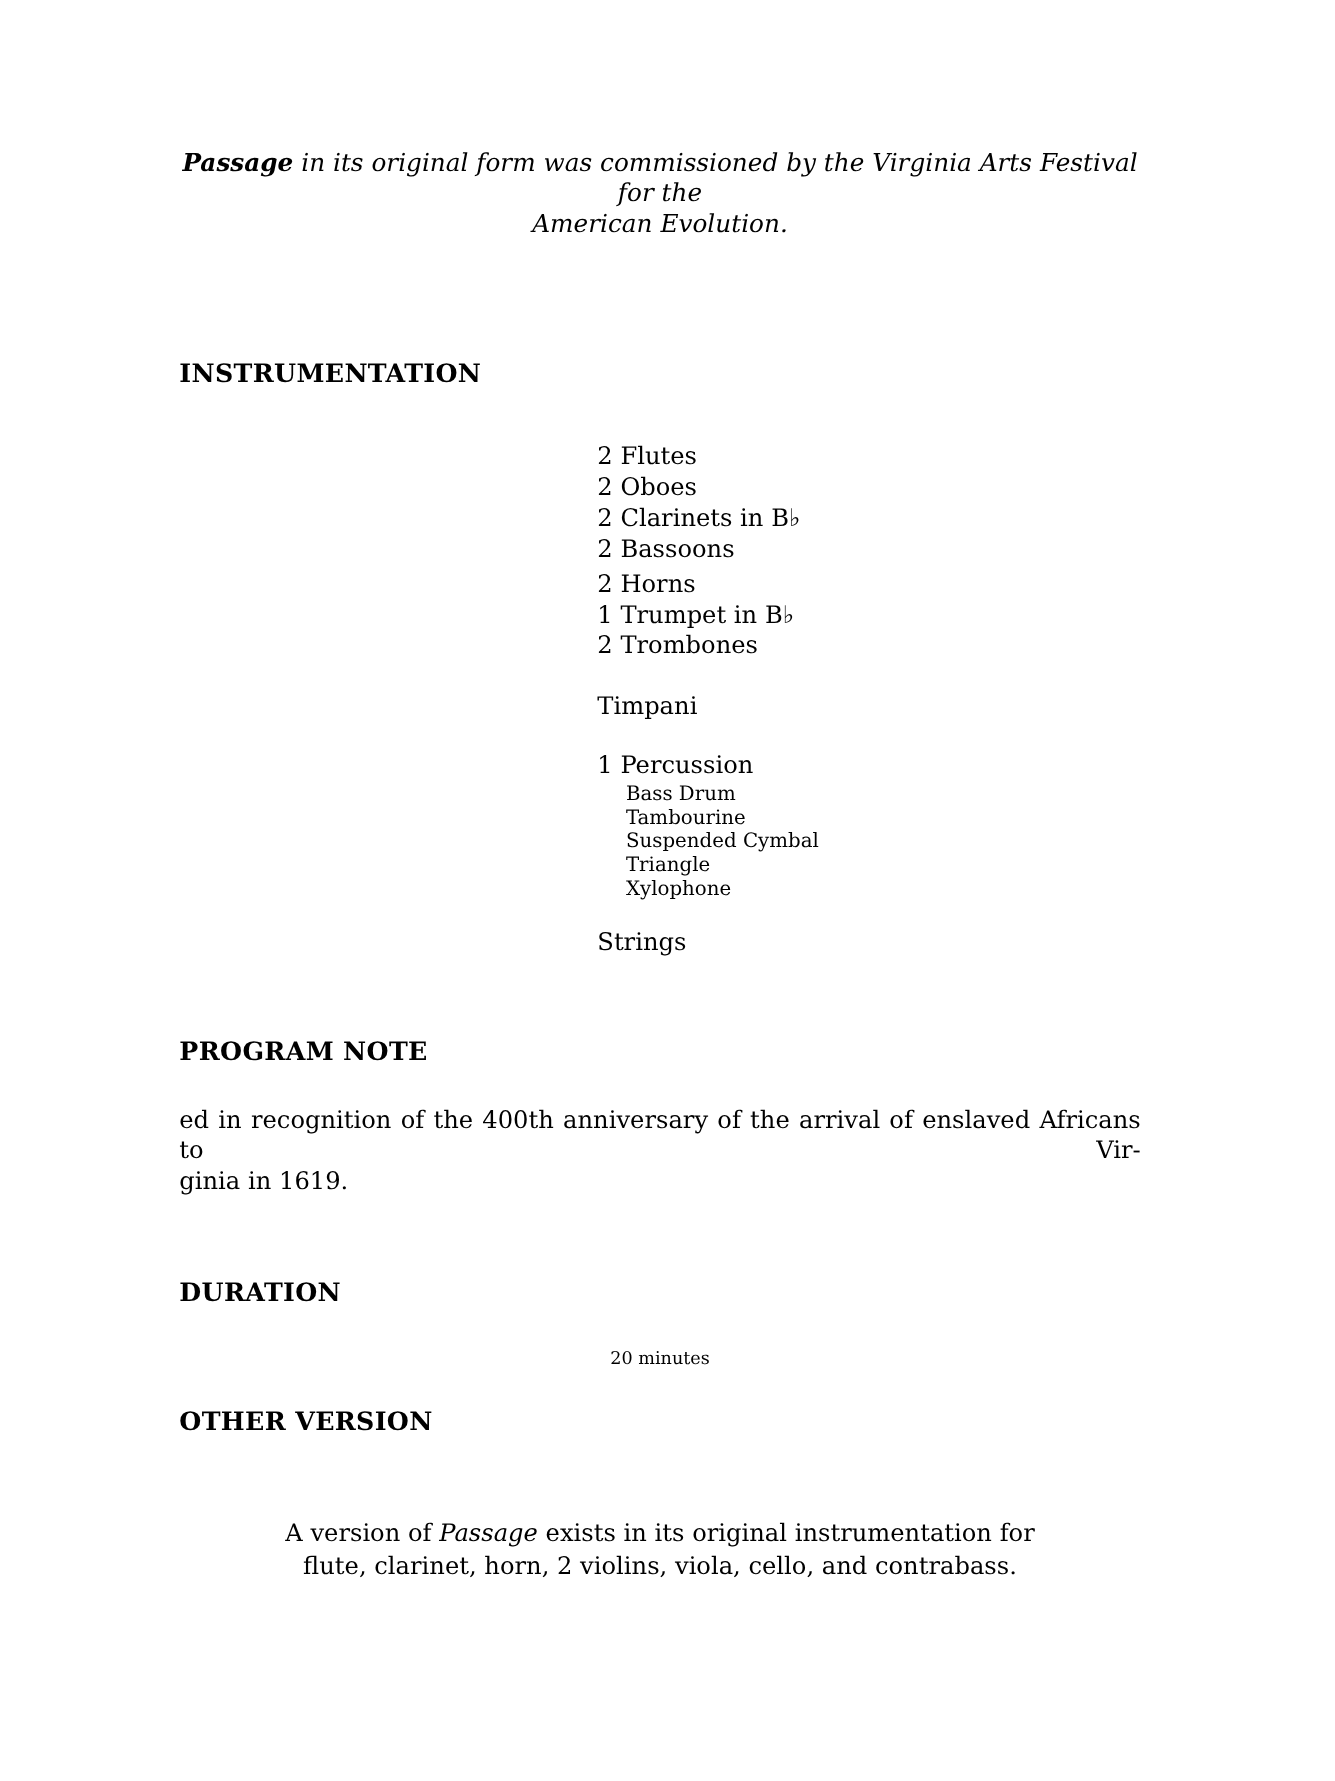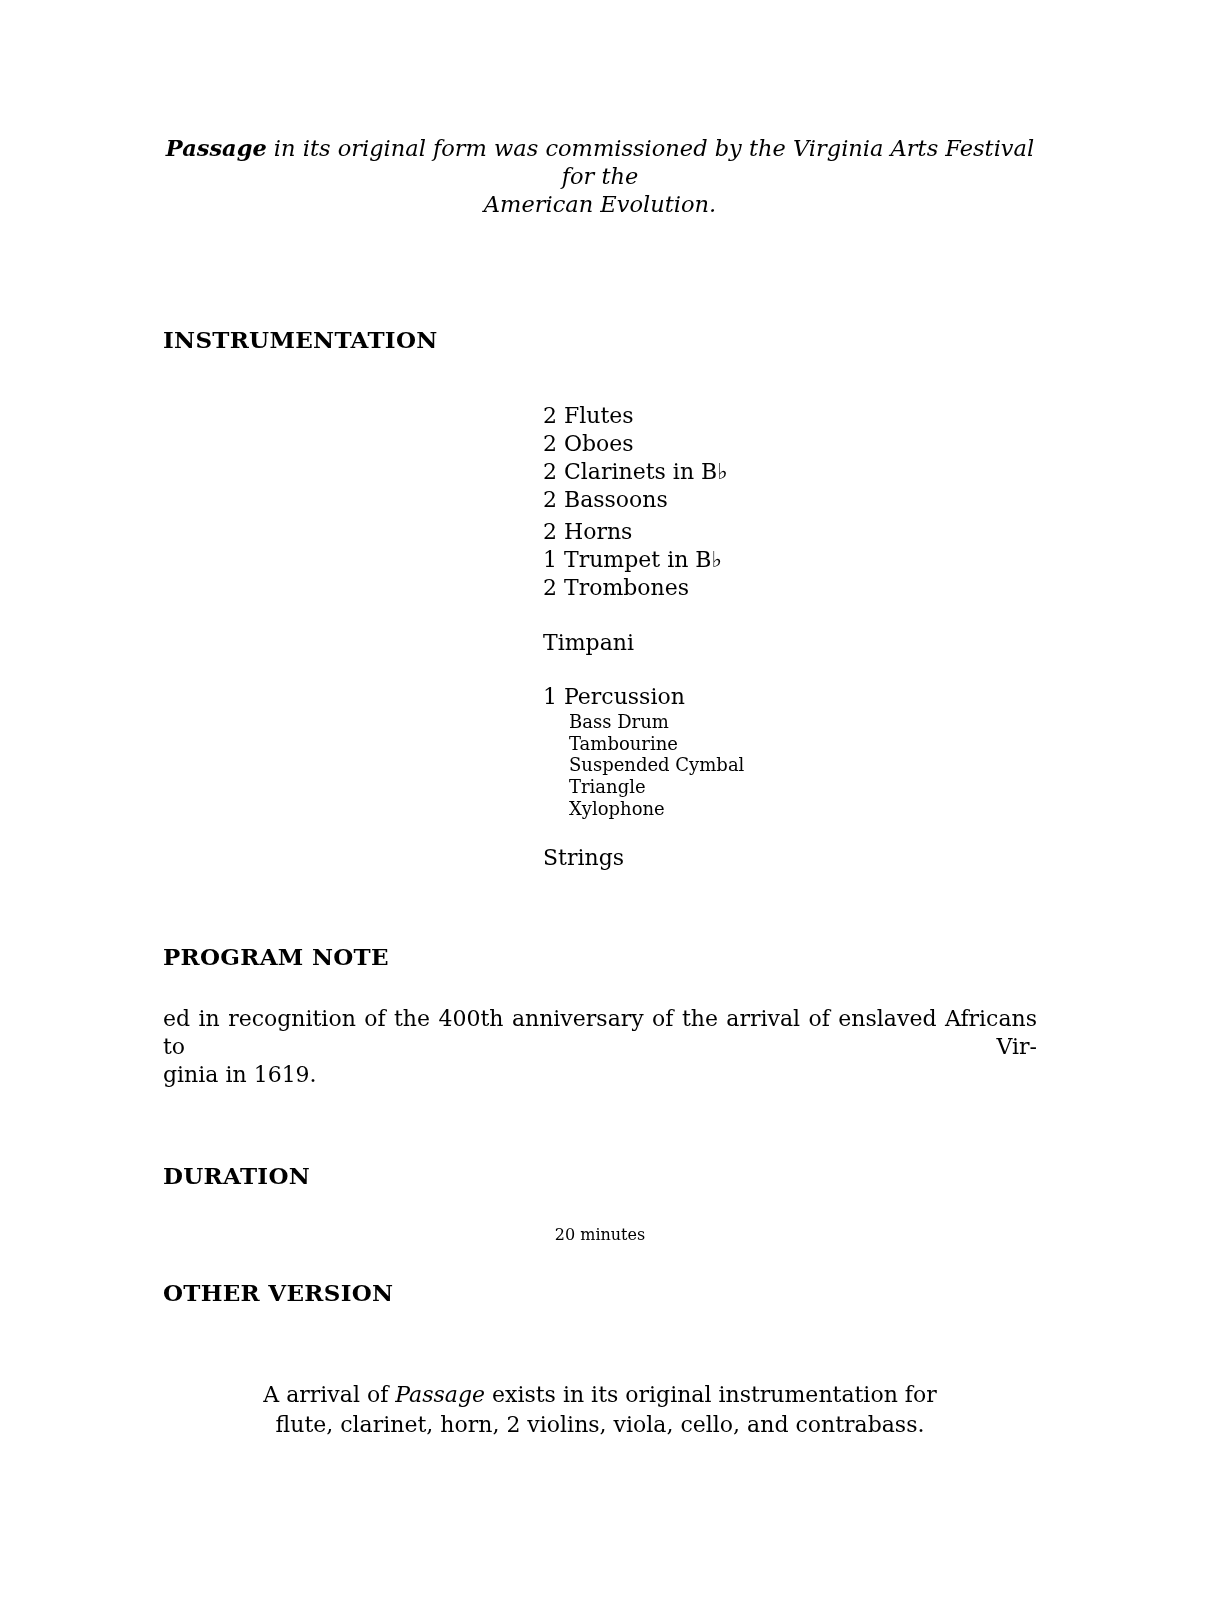--- a/index.html
+++ b/index.html
@@ -127,7 +127,7 @@
   <div class="heading" style="top:1280px">OTHER VERSION</div>
 
   <div class="center-block closing" style="top:1380px">
-    <div><span>A arrival of </span><span class="it">Passage</span><span> exists in its original instrumentation for</span></div>
+    <div><span>A version of </span><span class="it">Passage</span><span> exists in its original instrumentation for</span></div>
     <div>flute, clarinet, horn, 2 violins, viola, cello, and contrabass.</div>
   </div>
 

